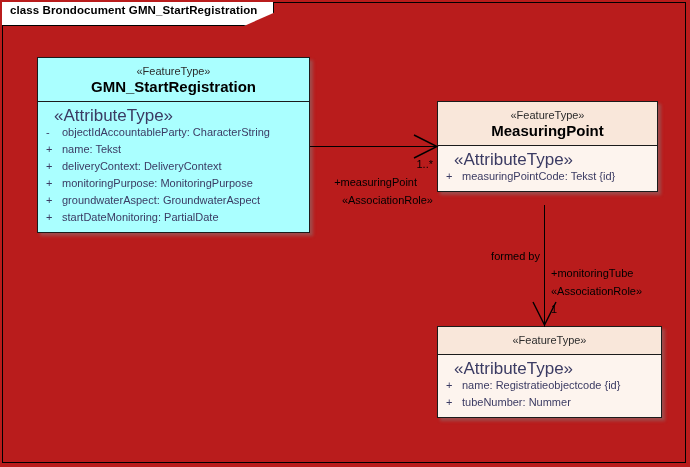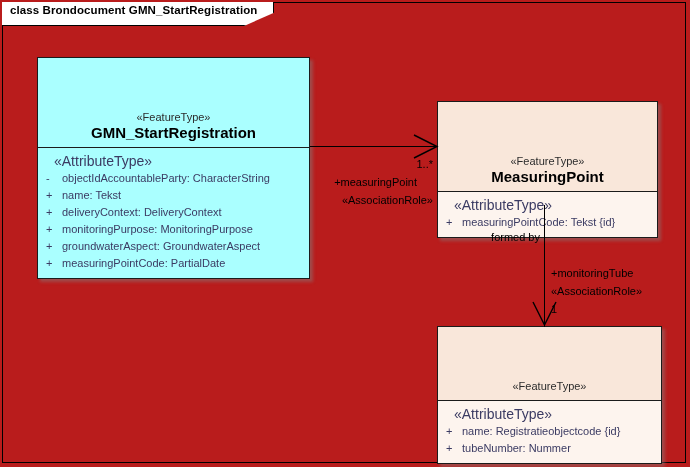--- a/index.html
+++ b/index.html
@@ -77,7 +77,6 @@
     color: #2c2c2c;
     line-height: 15px;
     white-space: nowrap;
-    margin-top: 46px;
   }
   .classname {
     font-size: 15px;

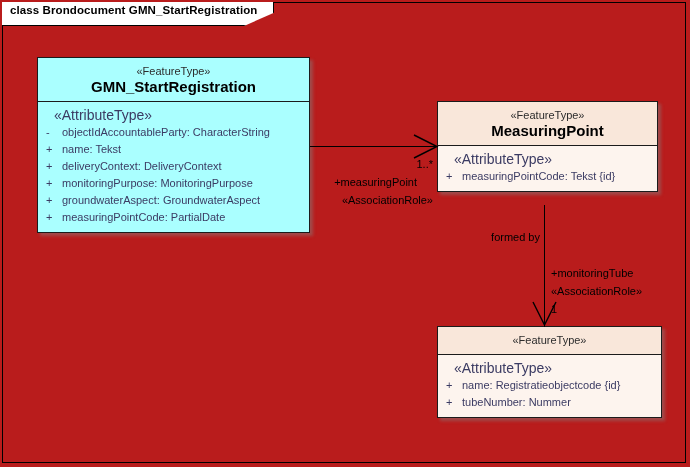--- a/index.html
+++ b/index.html
@@ -93,7 +93,7 @@
   .uml-class.peach .uml-body  { background: #fdf4ee; }
 
   .attr-stereo {
-    font-size: 14px;
+    font-size: 17px;
     color: #3b3b63;
     padding-left: 12px;
     line-height: 17px;

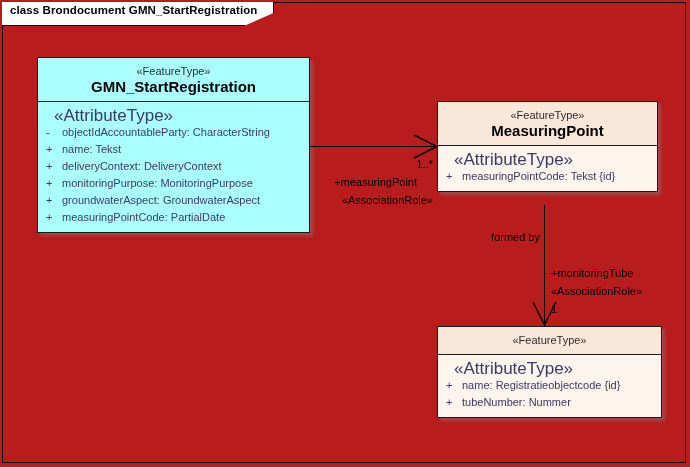--- a/index.html
+++ b/index.html
@@ -173,7 +173,7 @@
       </div>
       <div class="attr-row">
         <span class="attr-vis">+</span>
-        <span class="attr-text">measuringPointCode: PartialDate</span>
+        <span class="attr-text">startDateMonitoring: PartialDate</span>
       </div>
     </div>
   </div>

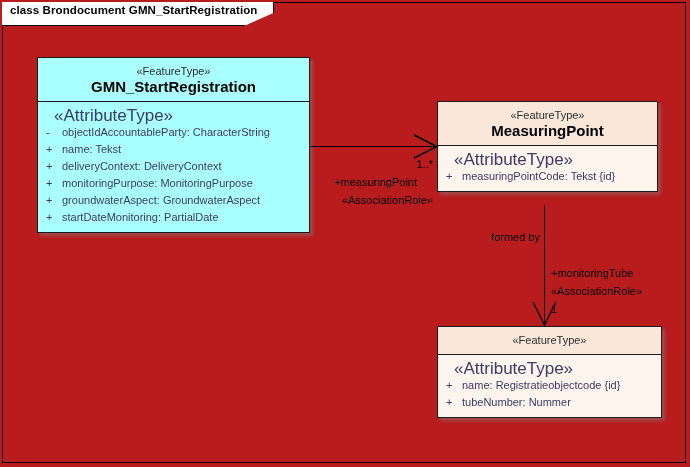--- a/index.html
+++ b/index.html
@@ -221,7 +221,7 @@
   <svg class="arrow-open" style="left:531px; top:300px;" width="28" height="30">
     <path d="M2 2 L13.5 25 L25 2" fill="none" stroke="#000000" stroke-width="1.4"></path>
   </svg>
-  <div class="conn-label right" style="left:455px; top:230px; width:85px;">formed by</div>
+  <div class="conn-label right" style="left:455px; top:249px; width:85px;">formed by</div>
   <div class="conn-label left" style="left:551px; top:266px;">+monitoringTube</div>
   <div class="conn-label left" style="left:551px; top:284px;">«AssociationRole»</div>
   <div class="conn-label left" style="left:551px; top:302px;">1</div>

